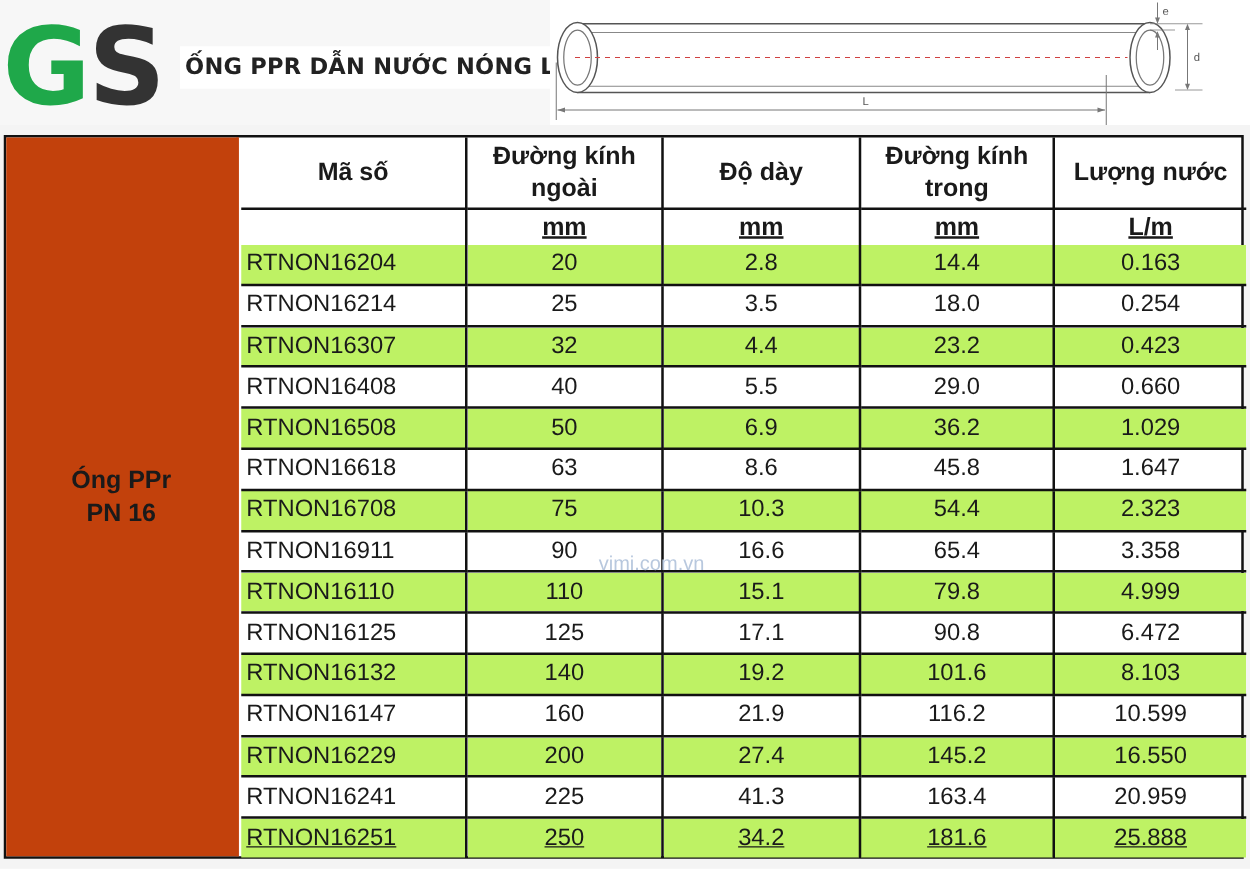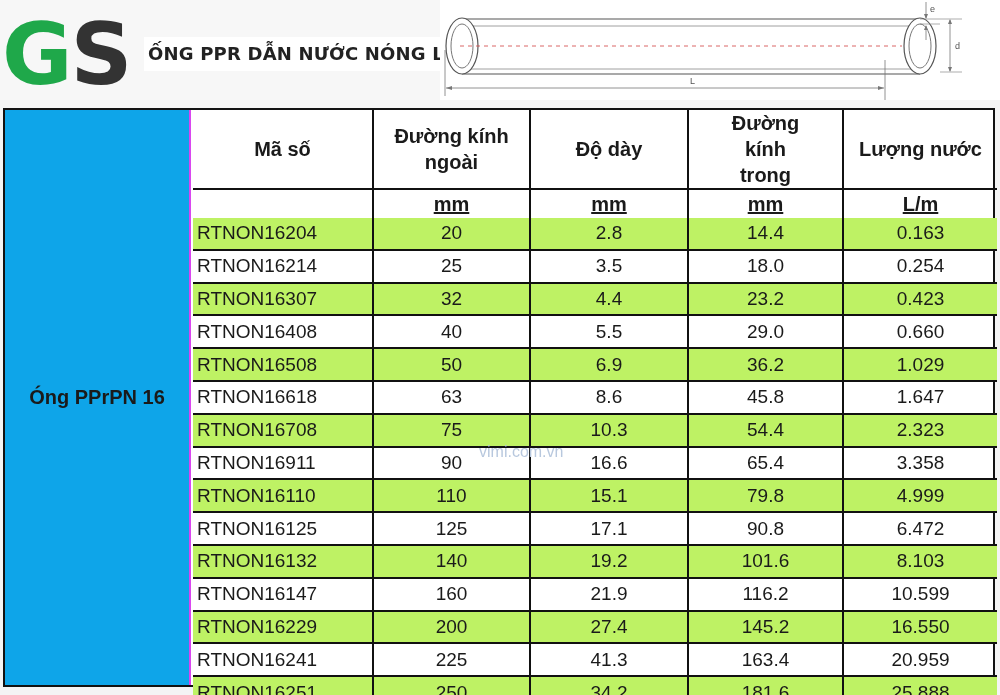--- a/index.html
+++ b/index.html
@@ -123,7 +123,7 @@
       <th>Mã số</th>
       <th style="padding:0 12px">Đường kính ngoài</th>
       <th>Độ dày</th>
-      <th style="padding:0 28px">Đường kính trong</th>
+      <th style="padding:0 17px">Đường kính trong</th>
       <th>Lượng nước</th>
     </tr>
     <tr class="units">

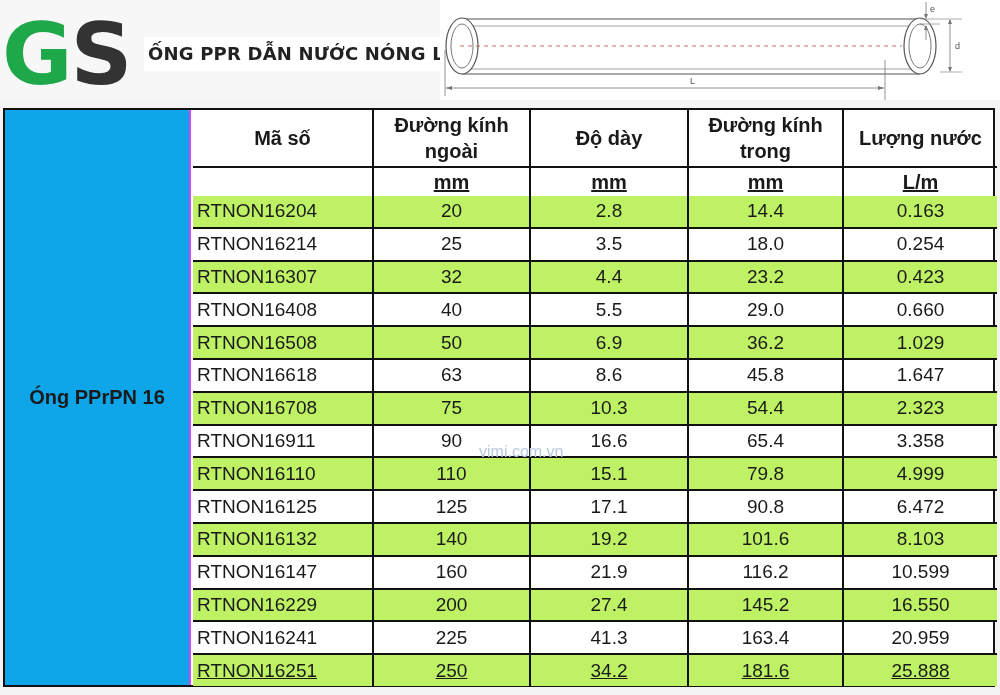--- a/index.html
+++ b/index.html
@@ -27,9 +27,9 @@
   }
   .group-cell {
     position:absolute; left:0; top:0; width:186px; height:100%;
-    display:flex; flex-direction:row; align-items:center; justify-content:center;
+    display:flex; flex-direction:column; align-items:center; justify-content:center;
     font-weight:bold; font-size:20px; line-height:27px; text-align:center;
-    border-right:2px solid #d946ef; box-sizing:border-box; background:#0ea5e9;
+    border-right:2px solid #c2410c; box-sizing:border-box; background:#c2410c;
   }
   table.spec {
     position:absolute; left:188px; top:0; width:804px; border-collapse:collapse; table-layout:fixed;

